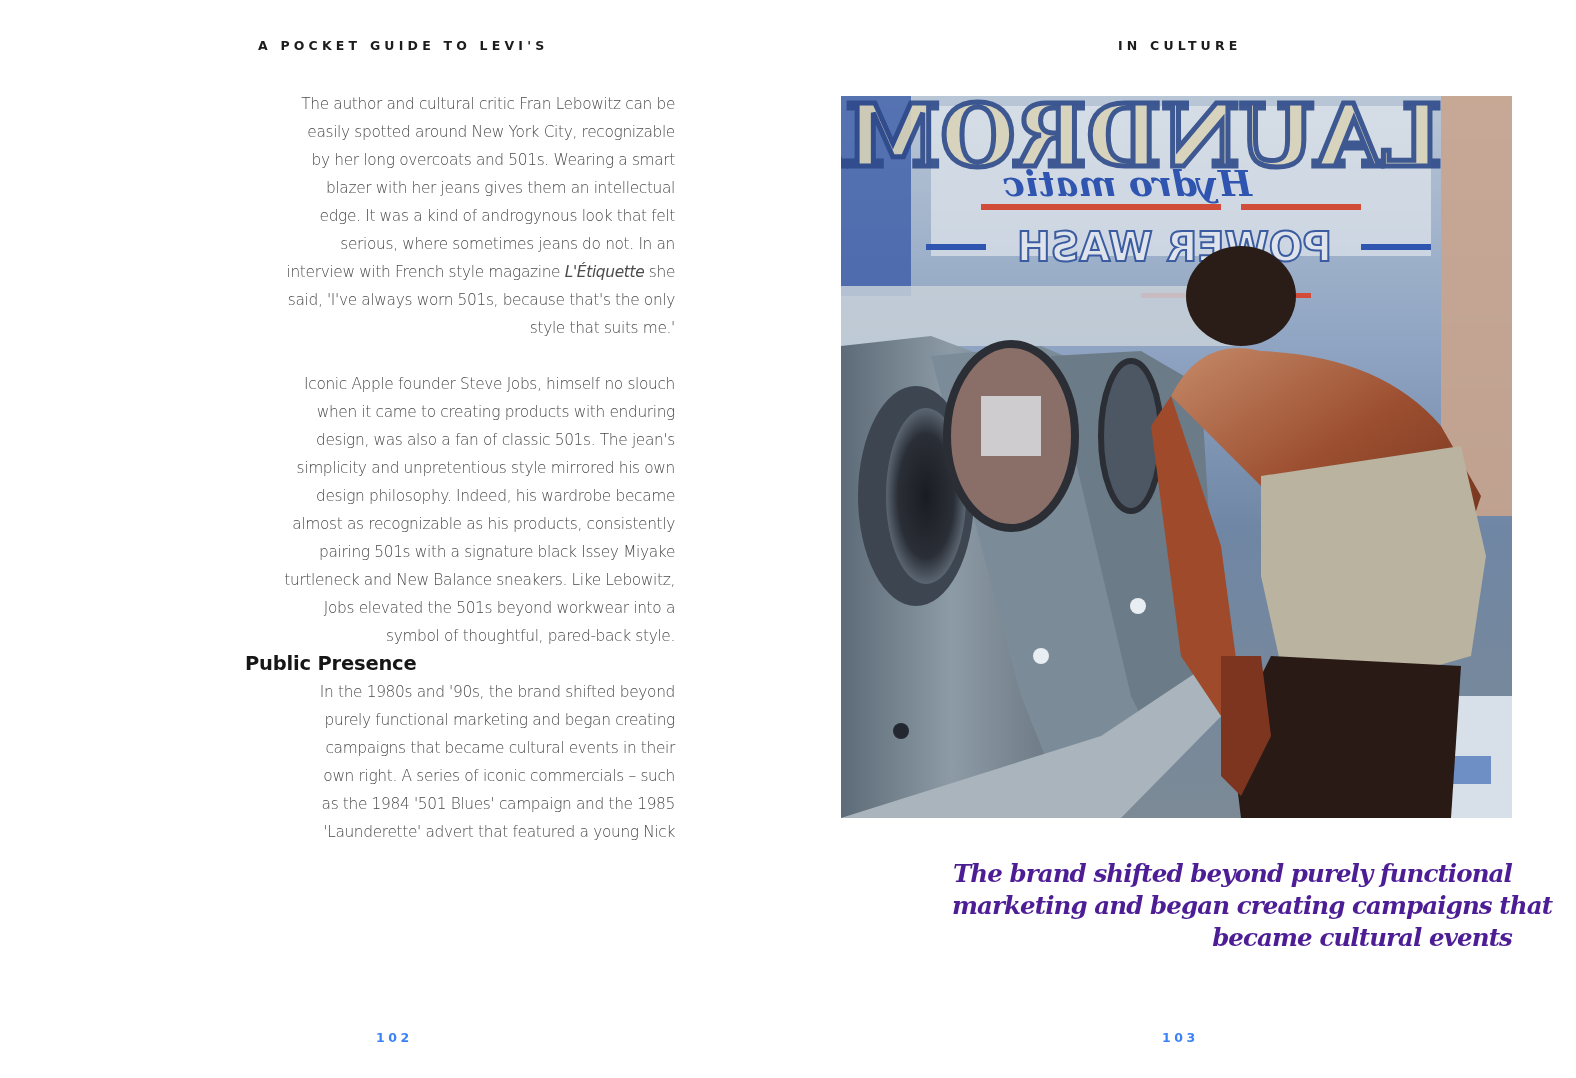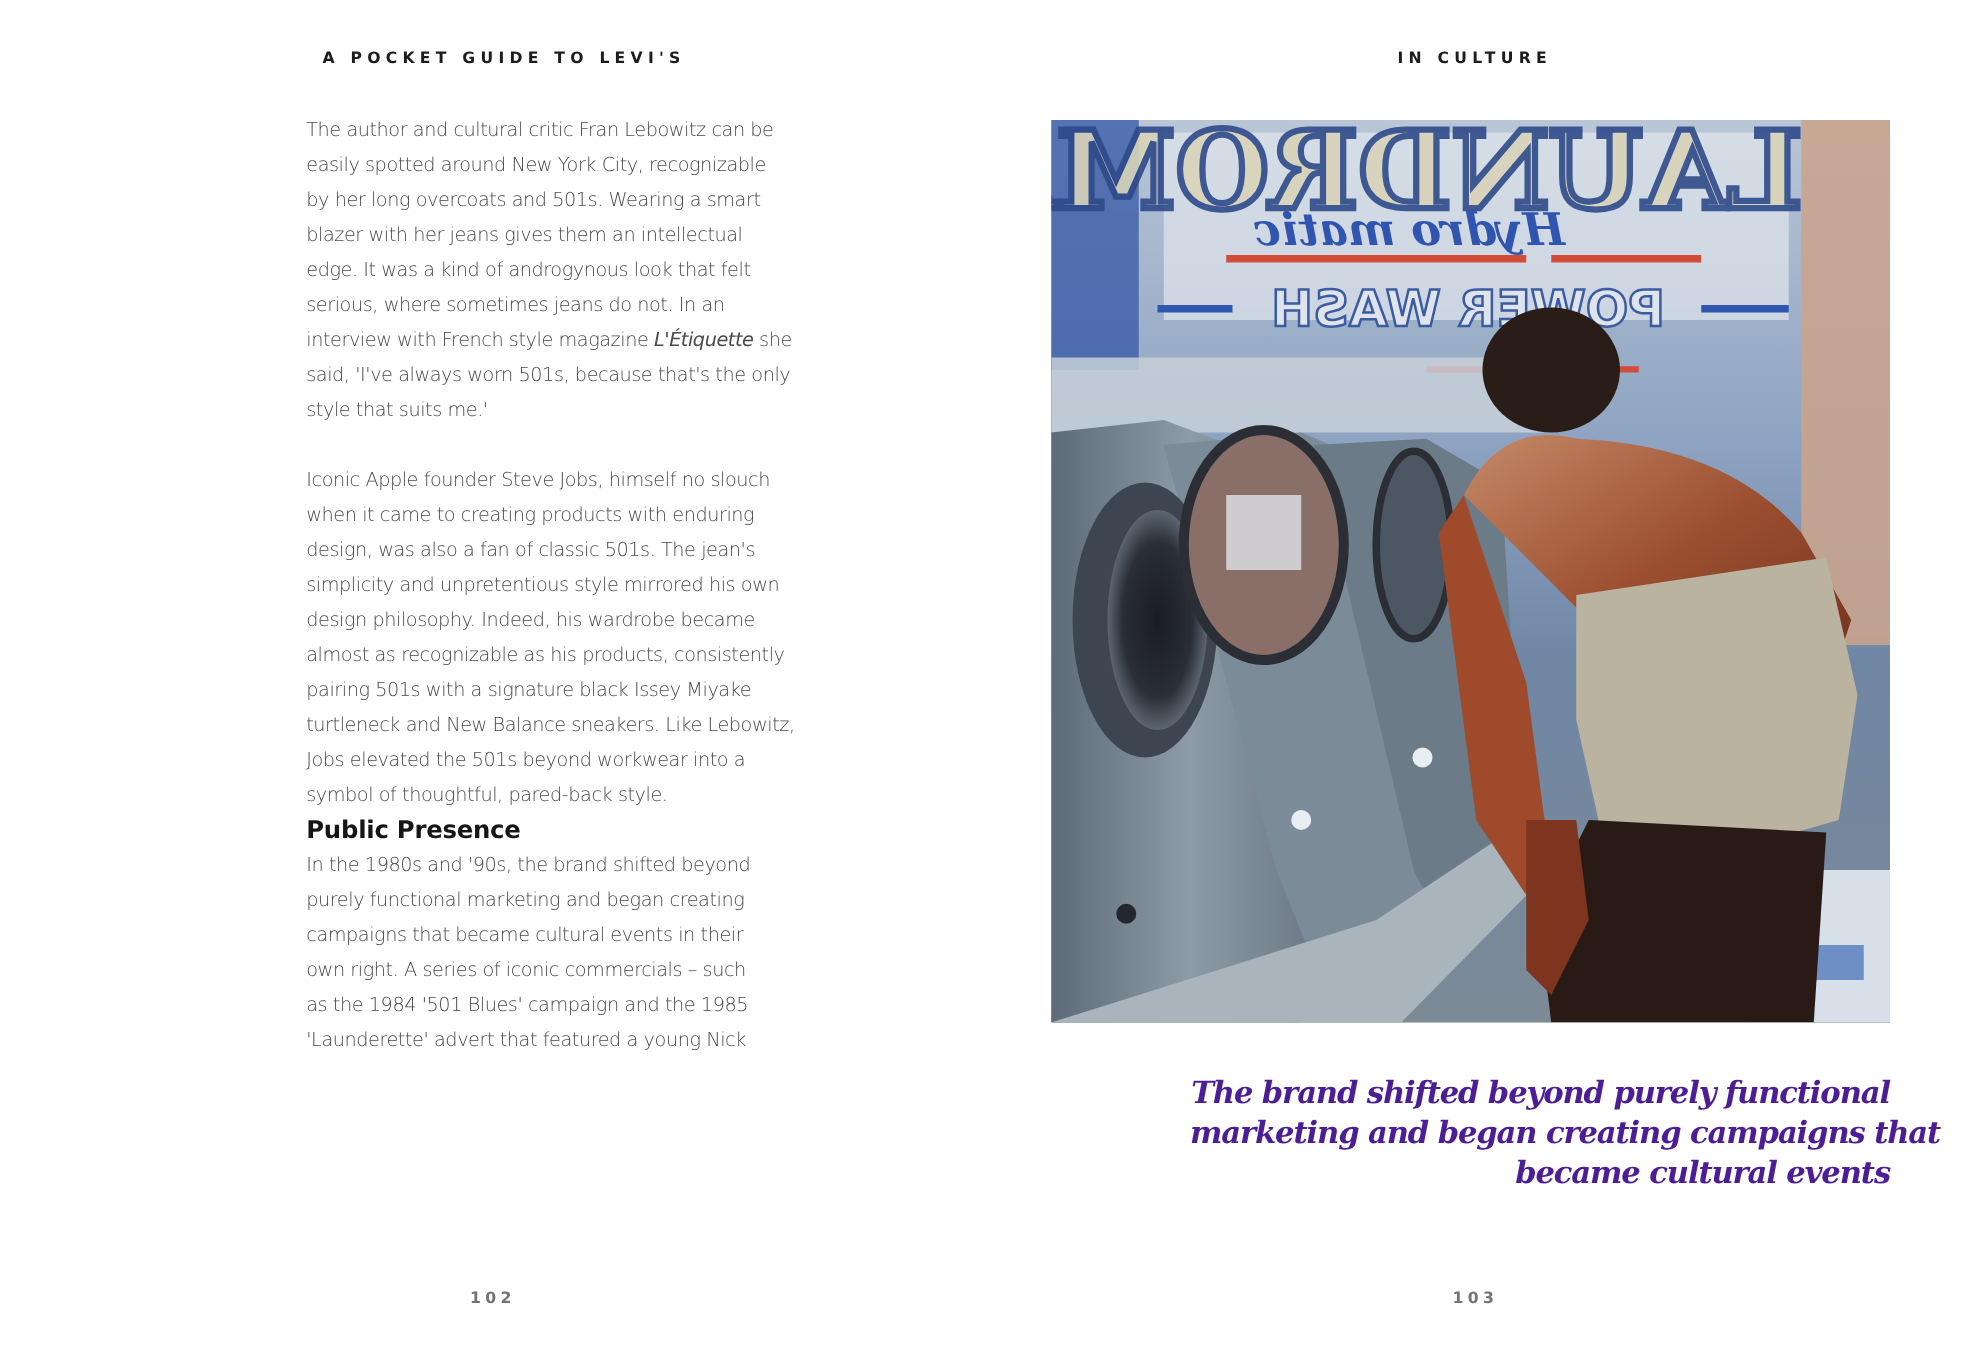--- a/index.html
+++ b/index.html
@@ -26,7 +26,7 @@
     font-size: 15.4px; font-weight: 300; line-height: 28px;
     color: #4a4a4a; letter-spacing: -0.35px;
   }
-  .body-col p { margin: 0; }
+  .body-col p { margin: 0; text-align: right; }
   .body-col .line { display: block; white-space: nowrap; }
   .para-gap { height: 28px; }
   .body-col em { font-style: italic; }

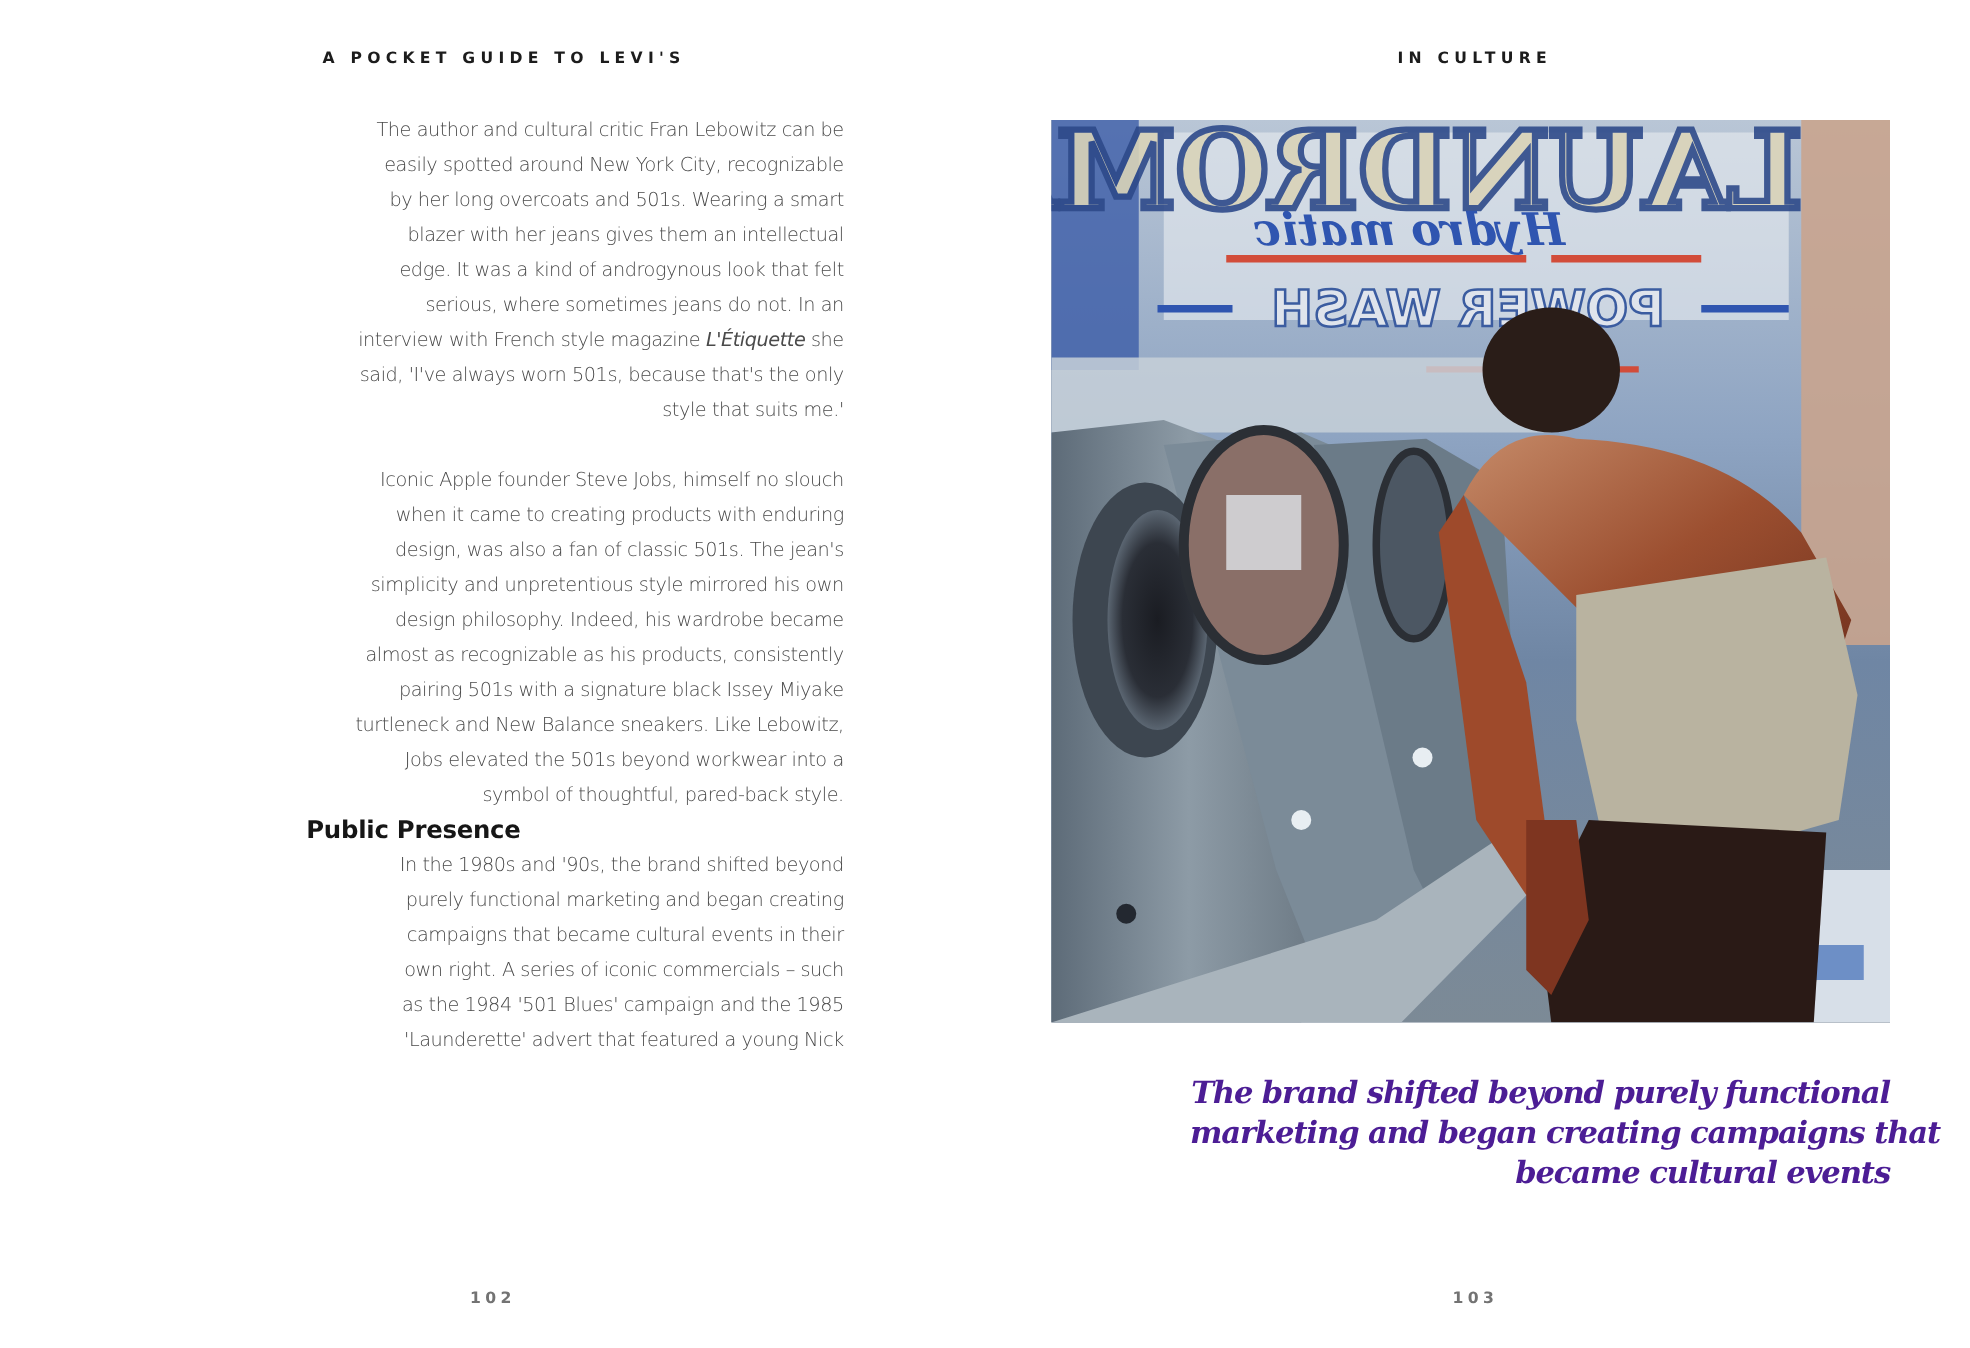--- a/index.html
+++ b/index.html
@@ -48,7 +48,7 @@
   .folio {
     position: absolute; top: 1030px;
     font-family: "DejaVu Sans", sans-serif; font-size: 12.5px; font-weight: bold;
-    letter-spacing: 3.5px; color: #737373;
+    letter-spacing: 3.5px; color: #3b82f6;
   }
   .page-left .folio { left: 376px; }
   .page-right .folio { left: 374px; }

